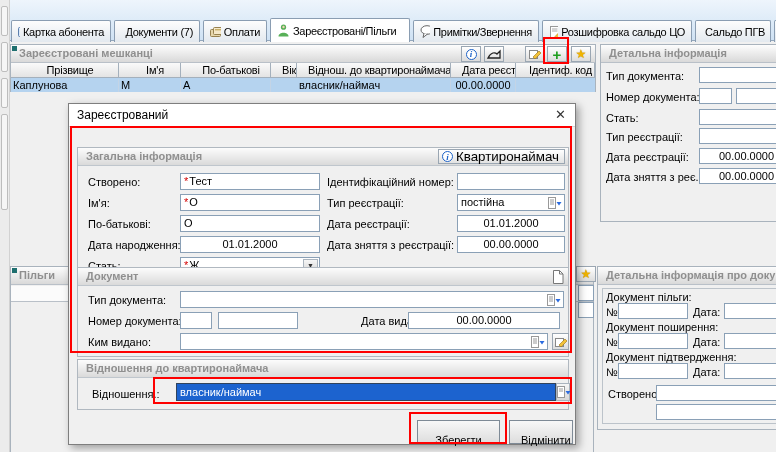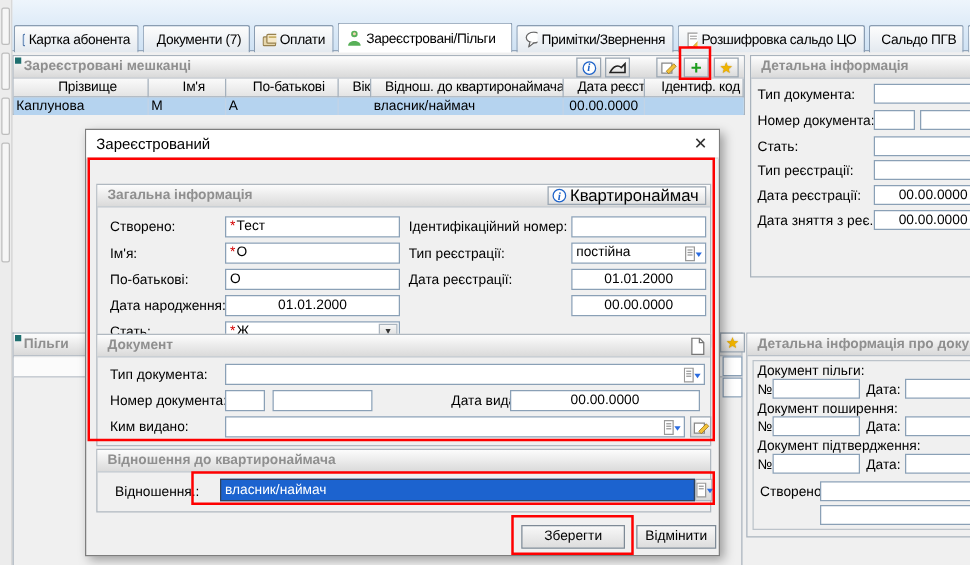--- a/index.html
+++ b/index.html
@@ -300,6 +300,7 @@
       </div>
       <span class="lbl" style="left:249px;top:70px;">Дата реєстрації:</span>
       <div class="inp date" style="left:379px;top:67px;width:108px;">01.01.2000</div>
+      <span class="lbl" style="left:249px;top:91px;">Дата зняття з реєстрації:</span>
       <div class="inp date" style="left:379px;top:88px;width:108px;">00.00.0000</div>
     </div>
 

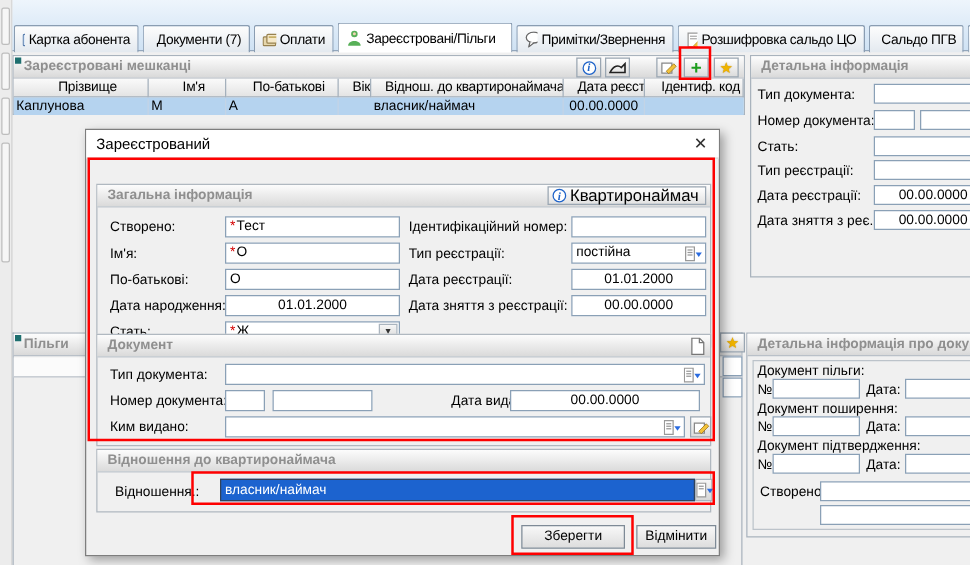--- a/index.html
+++ b/index.html
@@ -58,7 +58,7 @@
   .ghead { position:relative; height:18px; background:linear-gradient(#fcfcfc,#dadada); border-bottom:1px solid #bfc6cd; }
   .gtitle { position:absolute; left:8px; top:2px; color:#8f8f8f; font-weight:bold; white-space:nowrap; }
   .btn { position:absolute; height:19px; background:linear-gradient(#f8f8f8,#dddddd); border:1px solid #7e8a96;
-         font-size:11px; text-align:center; line-height:17px; padding:0; }
+         font-size:11px; text-align:center; line-height:17px; padding:11px; }
   .quartbtn { position:absolute; right:3px; top:1px; height:15px; padding:0 5px 0 3px;
               background:linear-gradient(#ffffff,#e2e2e2); border:1px solid #9aa6b2; display:flex; align-items:center; gap:3px; }
   .infoglyph { display:inline-flex; width:11px; height:11px; border-radius:50%; border:1px solid #1d62c8; color:#1d62c8;

